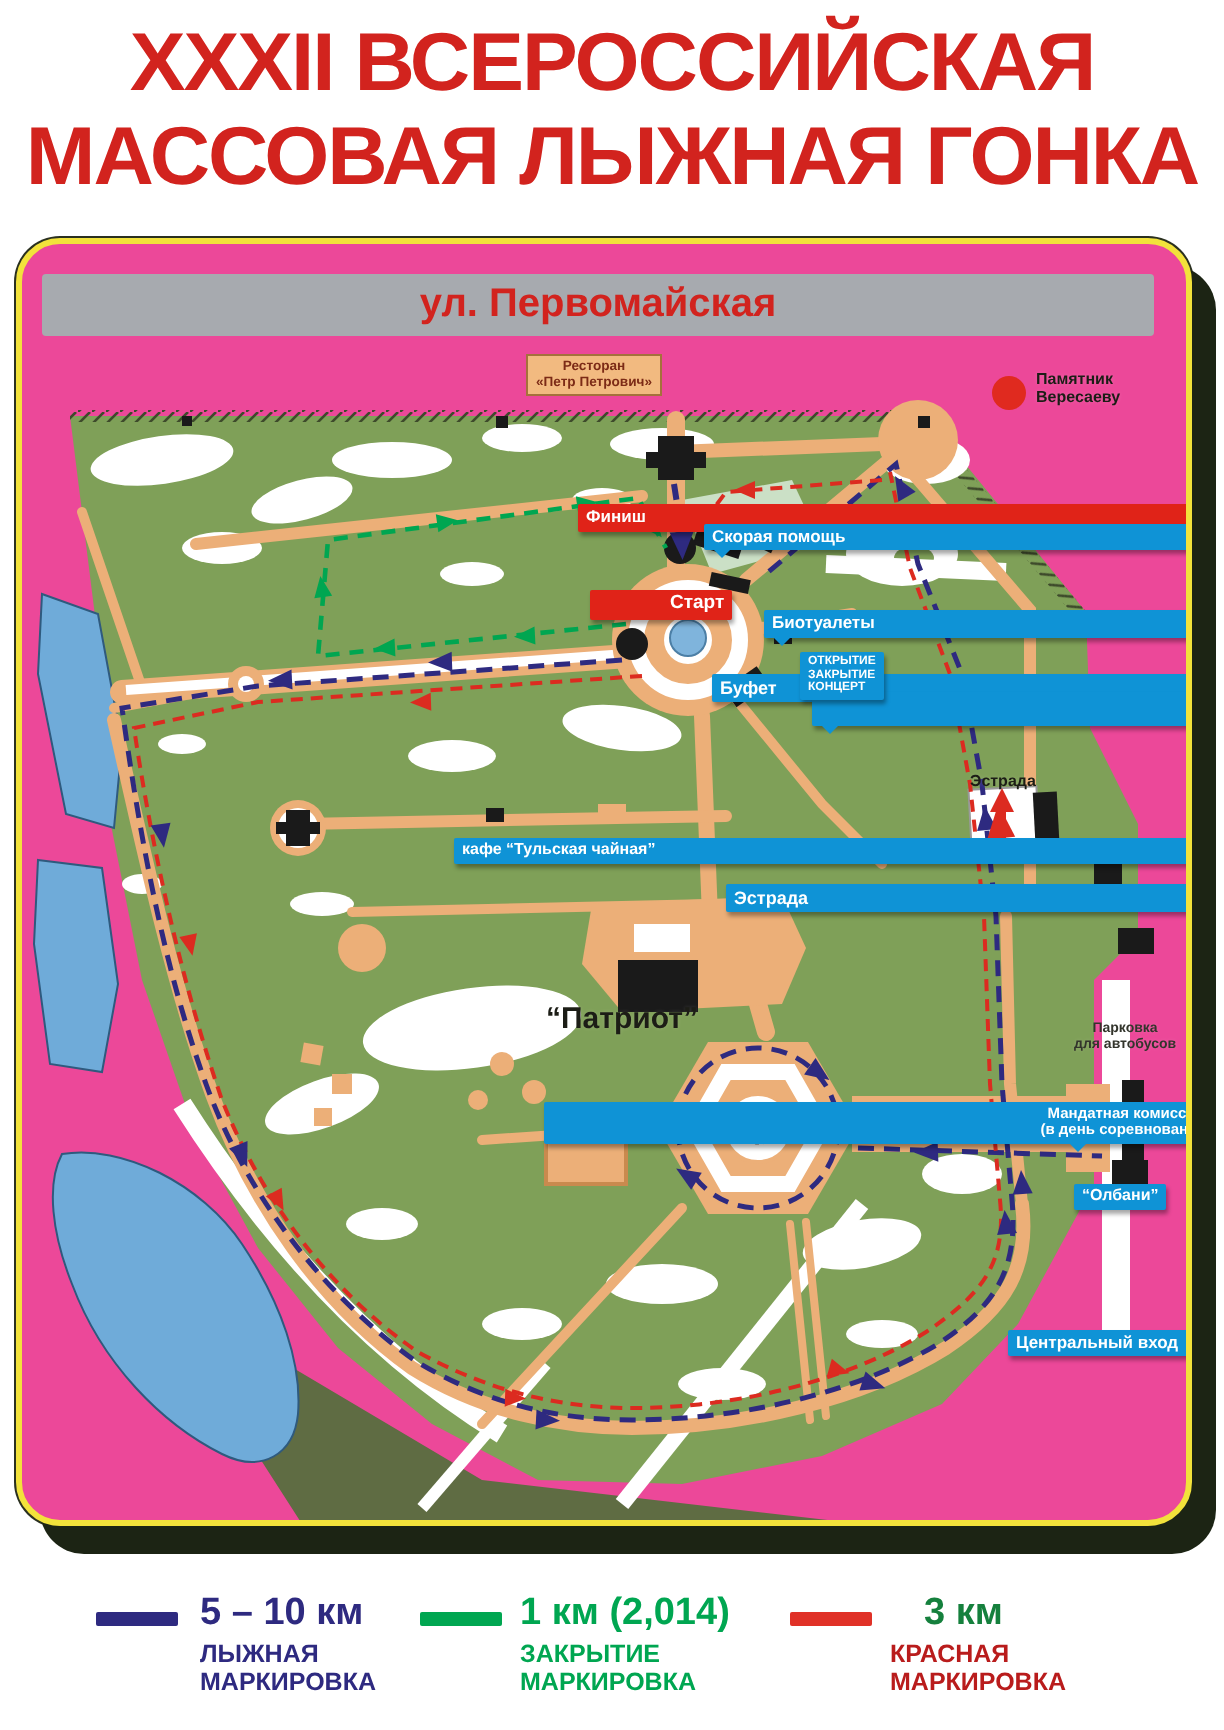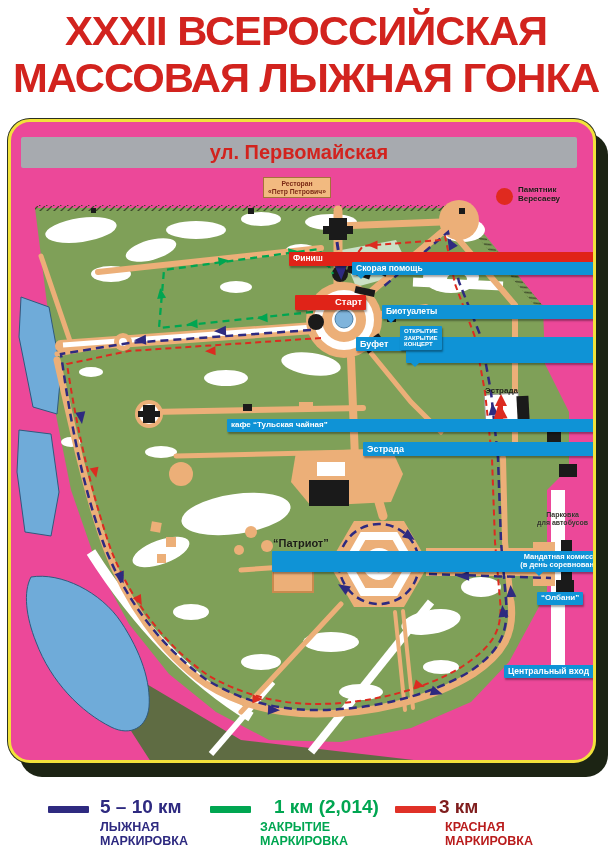--- a/index.html
+++ b/index.html
@@ -326,7 +326,7 @@
     <div>Мандатная комиссия</div>
     <div>(в день соревнований)</div>
   </div>
-  <div class="lbl plain-black" style="left:262px;top:380px;font-size:11px;margin-top:35px;">“Патриот”</div>
+  <div class="lbl plain-black" style="left:262px;top:380px;font-size:15px;">“Патриот”</div>
   <div class="lbl plain-black ctr" style="left:526px;top:389px;font-size:7px;color:#33352c;">
     <div>Парковка</div>
     <div>для автобусов</div>

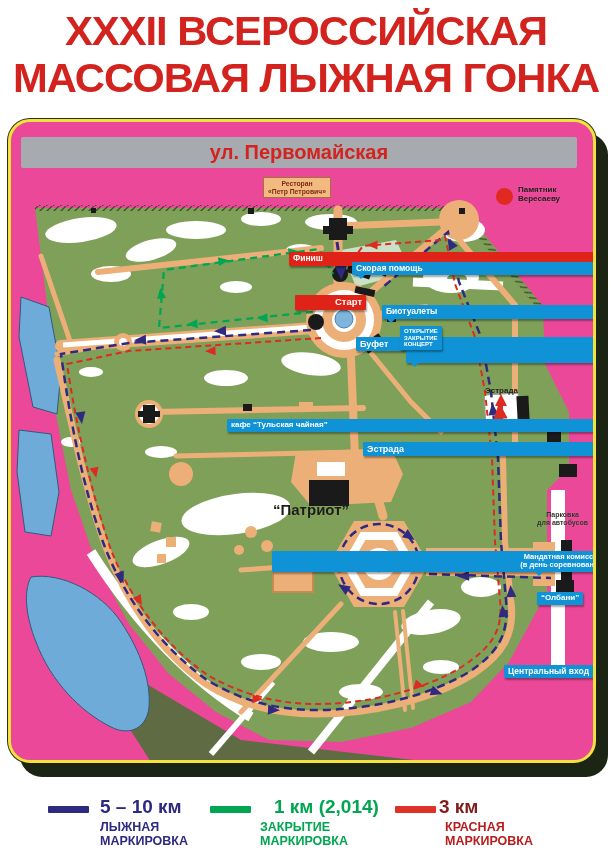--- a/index.html
+++ b/index.html
@@ -347,7 +347,7 @@
   </div>
   <div class="legend-item" style="left:210px;width:180px;">
     <div class="legend-swatch" style="left: 0px; background: rgb(0, 166, 81);"></div>
-    <div class="legend-dist" style="left:64px;color:#00a651;">1 км (2,014)</div>
+    <div class="legend-dist" style="left:50px;color:#00a651;">1 км (2,014)</div>
     <div class="legend-mark" style="left:50px;color:#00a651;">
       <div>ЗАКРЫТИЕ</div>
       <div>МАРКИРОВКА</div>

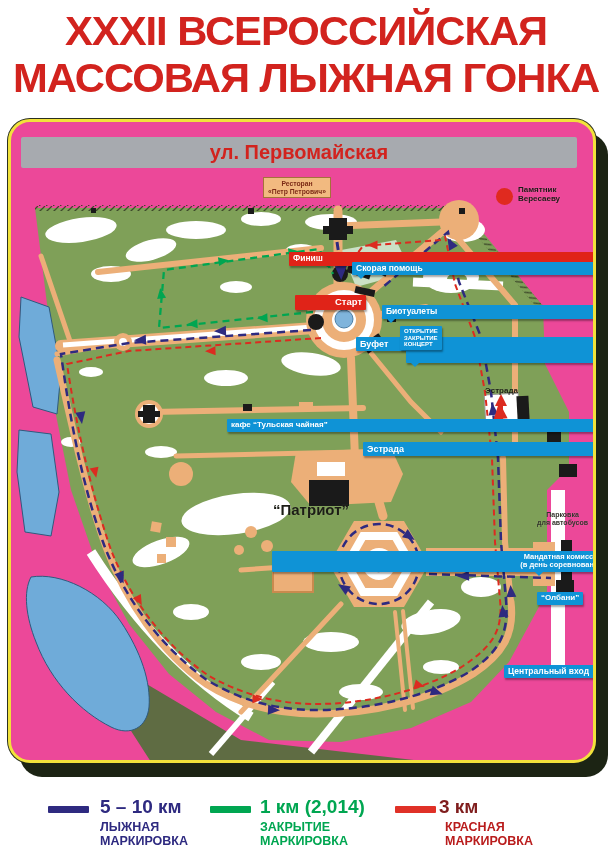--- a/index.html
+++ b/index.html
@@ -355,7 +355,7 @@
   </div>
   <div class="legend-item" style="left:395px;width:160px;">
     <div class="legend-swatch" style="left: 0px; background: rgb(224, 49, 39);"></div>
-    <div class="legend-dist" style="left:44px;color:#7f1d1d;">3 км</div>
+    <div class="legend-dist" style="left:67px;color:#15803d;">3 км</div>
     <div class="legend-mark" style="left:50px;color:#b91c1c;">
       <div>КРАСНАЯ</div>
       <div>МАРКИРОВКА</div>

